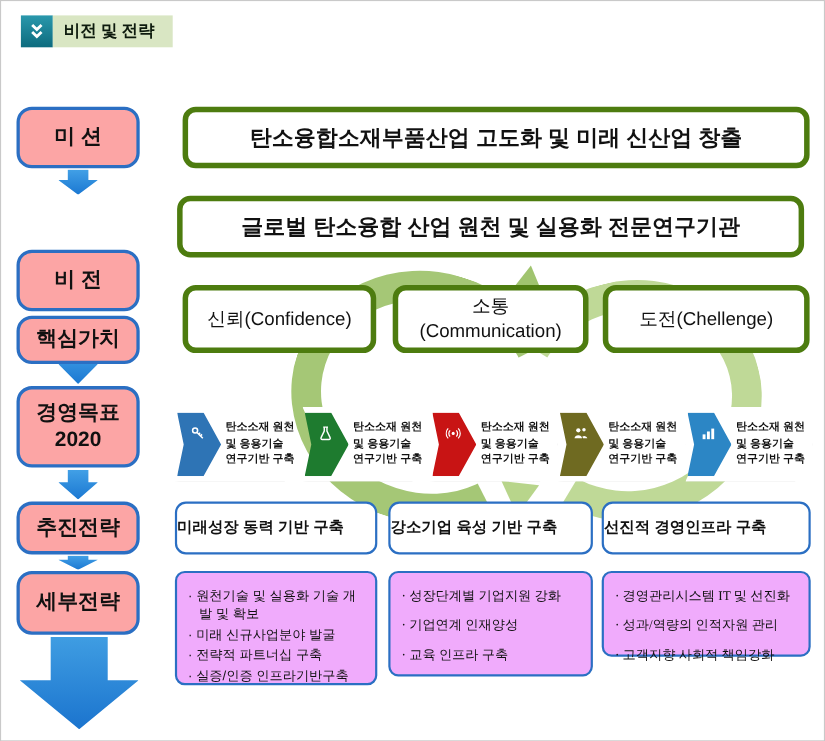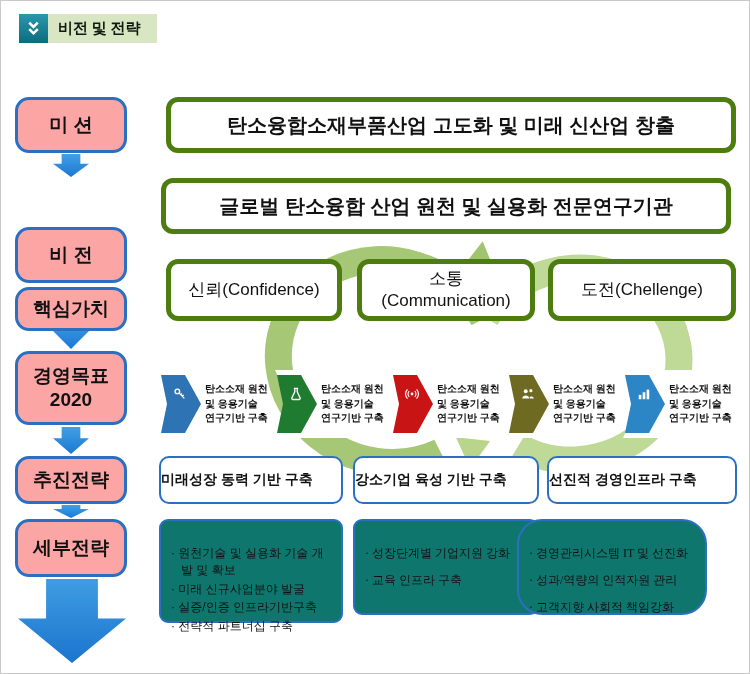--- a/index.html
+++ b/index.html
@@ -81,8 +81,8 @@
   .sbox-3 { left:546px; width:190px; }
 
   
-  .dbox { position:absolute; top:518px; background:#0f766e; border:2px solid #2b6fc3; border-radius:9px;
-          padding:24px 8px 8px 10px; font-size:12px; line-height:1.4; z-index:3; }
+  .dbox { position:absolute; top:518px; background:#f0abfc; border:2px solid #2b6fc3; border-radius:9px;
+          padding:12px 8px 8px 10px; font-size:12px; line-height:1.4; z-index:3; }
   .dbox-1 { left:158px; width:184px; height:104px; }
   .dbox-2 { left:352px; width:186px; height:96px; }
   .dbox-3 { left:516px; width:190px; height:96px;border-radius:25px; }

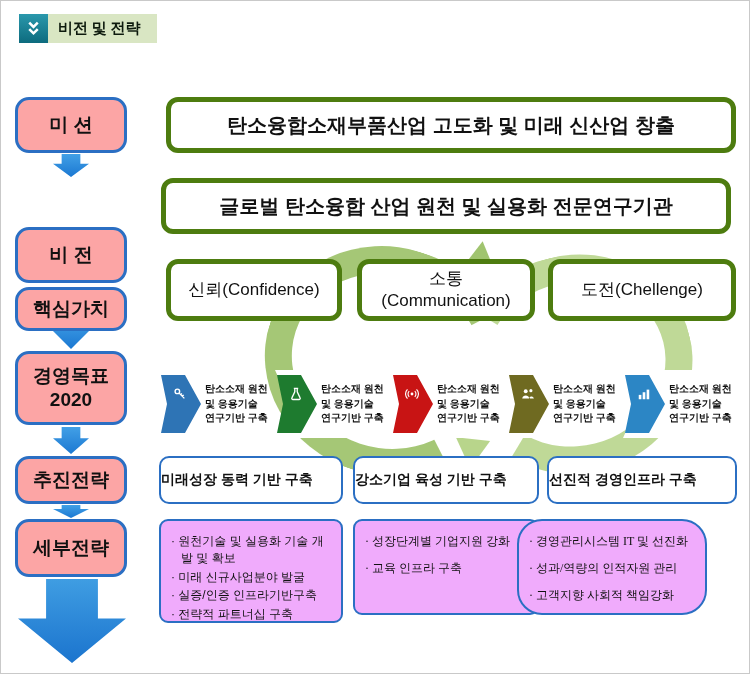--- a/index.html
+++ b/index.html
@@ -85,7 +85,7 @@
           padding:12px 8px 8px 10px; font-size:12px; line-height:1.4; z-index:3; }
   .dbox-1 { left:158px; width:184px; height:104px; }
   .dbox-2 { left:352px; width:186px; height:96px; }
-  .dbox-3 { left:516px; width:190px; height:96px;border-radius:25px; }
+  .dbox-3 { left:546px; width:190px; height:78px; }
   .bullet { padding-left:10px; text-indent:-10px; }
   .dbox-2 .bullet, .dbox-3 .bullet { margin-bottom:10px;font-family:Liberation Serif, serif; }
   .dbox-1 .bullet { margin-bottom:2px; }

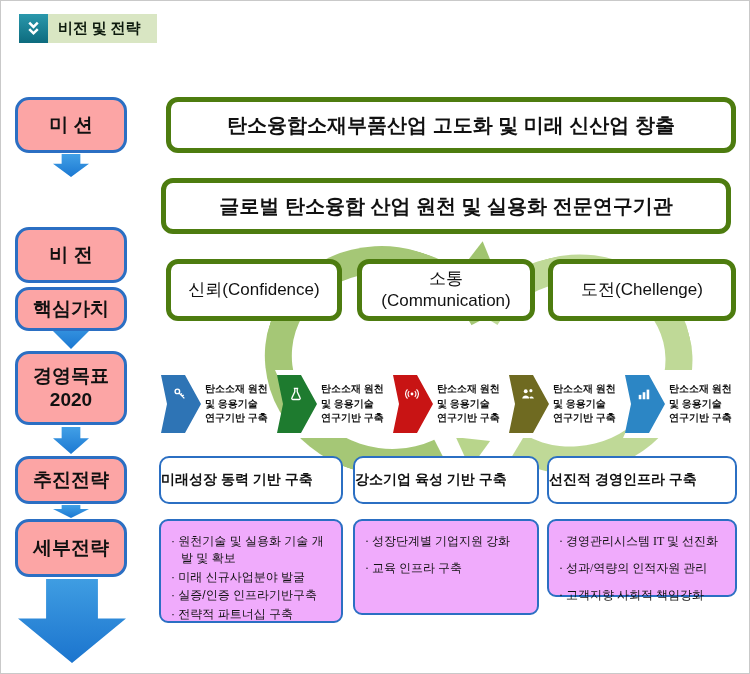--- a/index.html
+++ b/index.html
@@ -259,6 +259,7 @@
   </div>
   <div class="dbox dbox-2">
     <div class="bullet">· 성장단계별 기업지원 강화</div>
+    <div class="bullet">· 기업연계 인재양성</div>
     <div class="bullet">· 교육 인프라 구축</div>
   </div>
   <div class="dbox dbox-3">

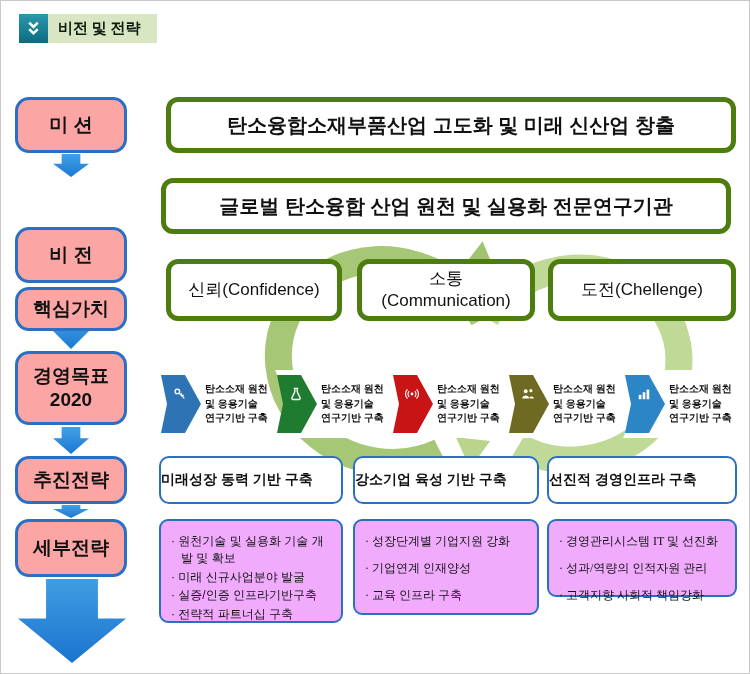--- a/index.html
+++ b/index.html
@@ -254,8 +254,8 @@
   <div class="dbox dbox-1">
     <div class="bullet">· 원천기술 및 실용화 기술 개발 및 확보</div>
     <div class="bullet">· 미래 신규사업분야 발굴</div>
+    <div class="bullet">· 전략적 파트너십 구축</div>
     <div class="bullet">· 실증/인증 인프라기반구축</div>
-    <div class="bullet">· 전략적 파트너십 구축</div>
   </div>
   <div class="dbox dbox-2">
     <div class="bullet">· 성장단계별 기업지원 강화</div>

